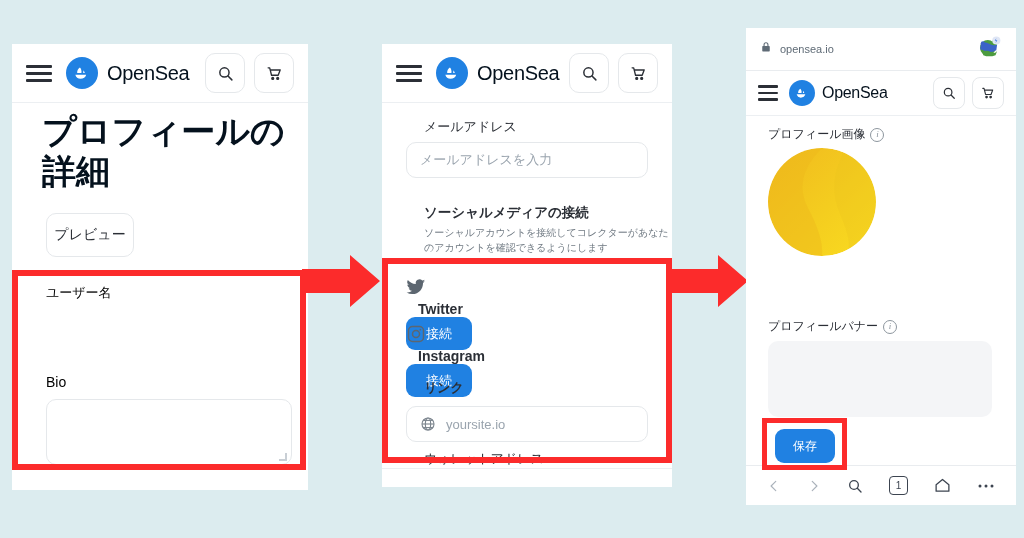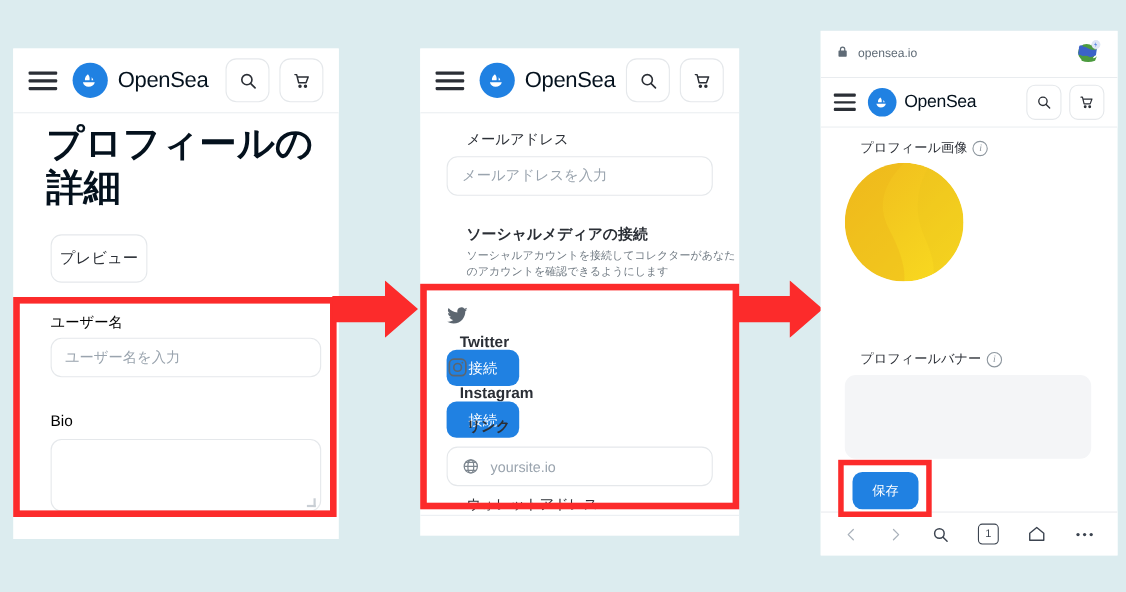--- a/index.html
+++ b/index.html
@@ -117,7 +117,7 @@
   #p3 .osname{font-size:16px;margin-left:7px;}
   #p3 .iconbtn{width:30px;height:30px;border-radius:8px;}
   #p3 .iconbtn+ .iconbtn{margin-left:7px;}
-  #p3 .lbl{position:absolute;left:36px;font-size:12px;color:#2b2f36;display:flex;align-items:center;gap:5px;justify-content:flex-end;}
+  #p3 .lbl{position:absolute;left:22px;font-size:12px;color:#2b2f36;display:flex;align-items:center;gap:5px;justify-content:flex-end;}
   .infoicon{
     width:12px;height:12px;border:1.3px solid #8d969e;border-radius:50%;
     display:inline-flex;align-items:center;justify-content:center;

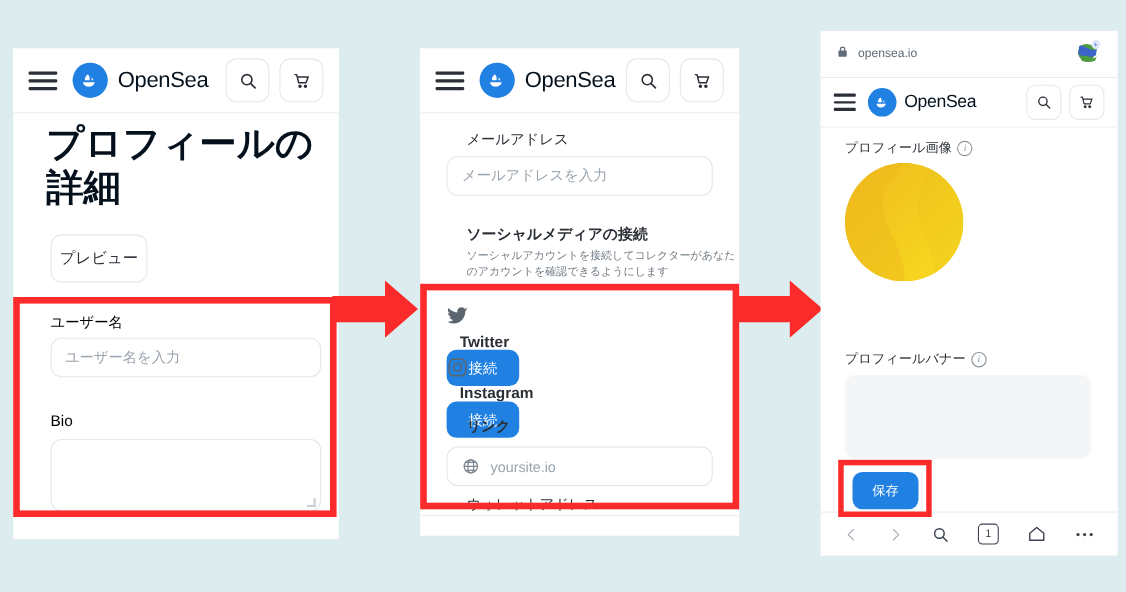--- a/index.html
+++ b/index.html
@@ -181,9 +181,6 @@
     <div class="pillbtn prevbtn">プレビュー</div>
 
     <div class="f-label" style="top:240px;">ユーザー名</div>
-    <div class="inputbox f-input" style="top:263px;">
-      <span>ユーザー名を入力</span>
-    </div>
 
     <div class="f-label" style="top:330px;font-size:14px;">Bio</div>
     <div class="textareabox f-input" style="top:355px;height:66px;"></div>

